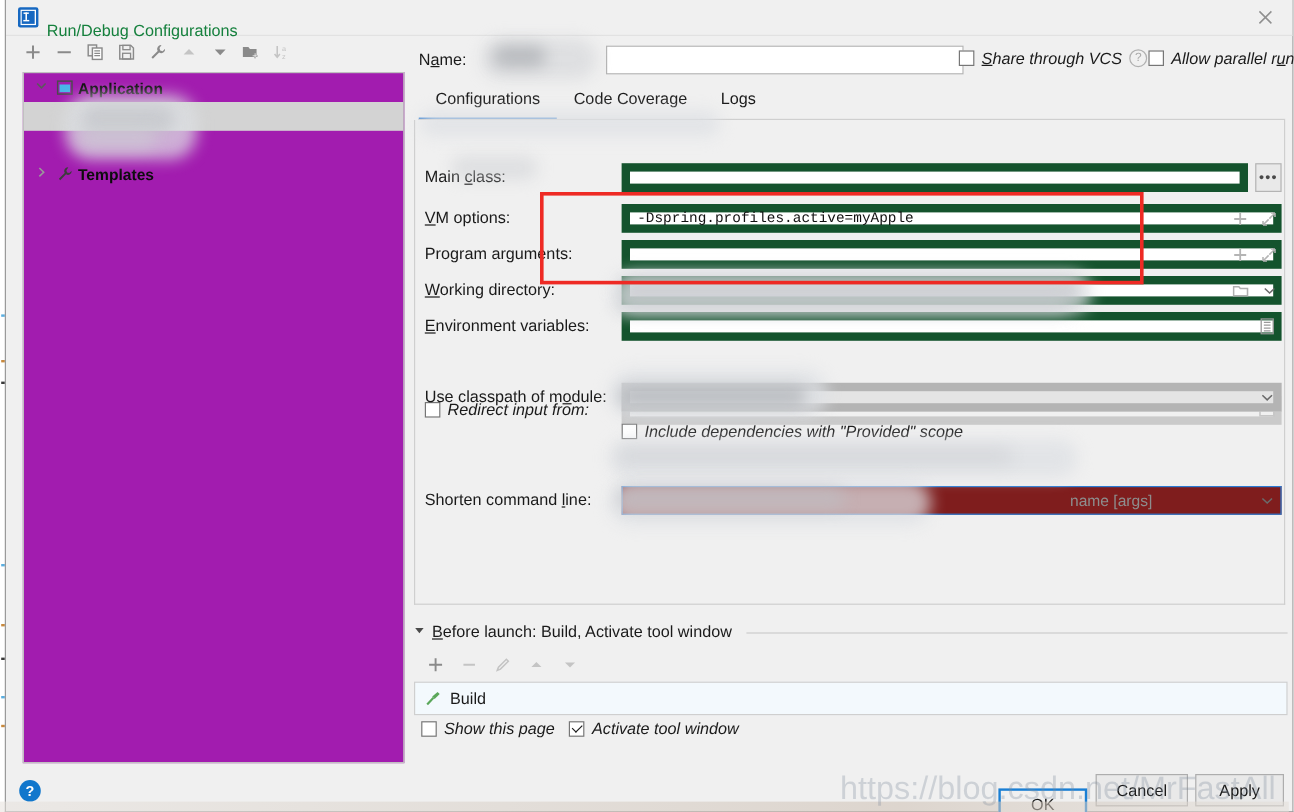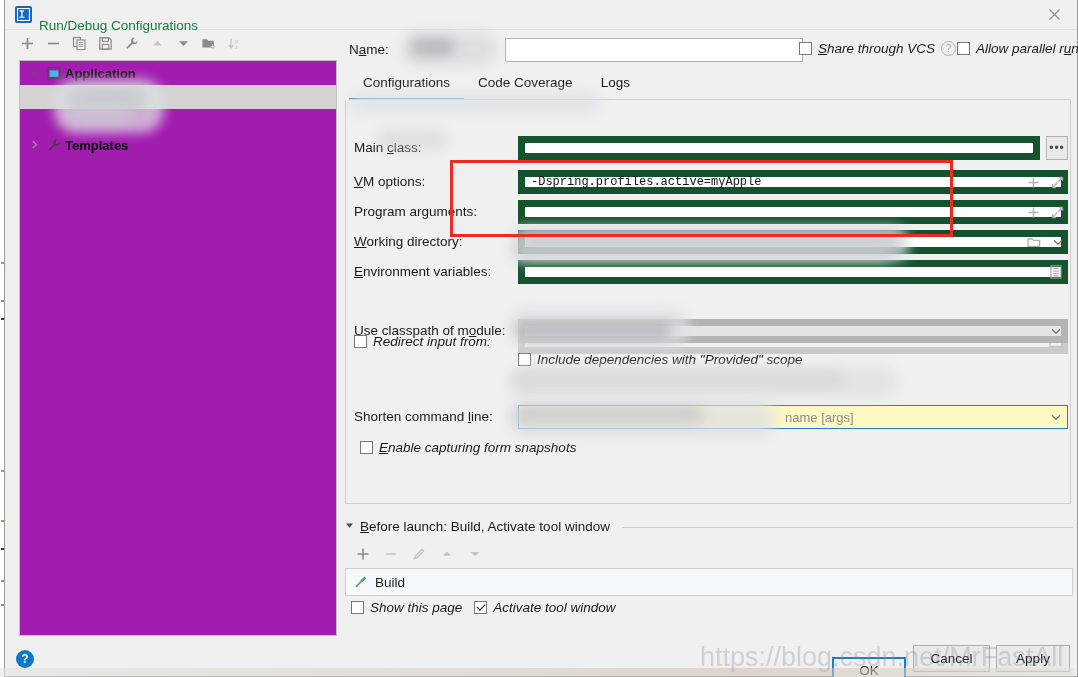--- a/index.html
+++ b/index.html
@@ -139,7 +139,7 @@
   .fctl.disabled { background: #f0f0f0; border-color: #cacaca; }
   .fctl.combo { background: #fff; }
   .fctl.combo.grey { background: #e4e4e4; border-color: #b4b4b4; }
-  .fctl.focused { border: 1px solid #2a7bd4; background: #fef9c3; }
+  .fctl.focused { border: 1px solid #2a7bd4; background: #7f1d1d; justify-content: center; }
   .fval {
     padding-left: 6px; font-size: 12px;
     font-family: "Liberation Mono", "DejaVu Sans Mono", monospace;

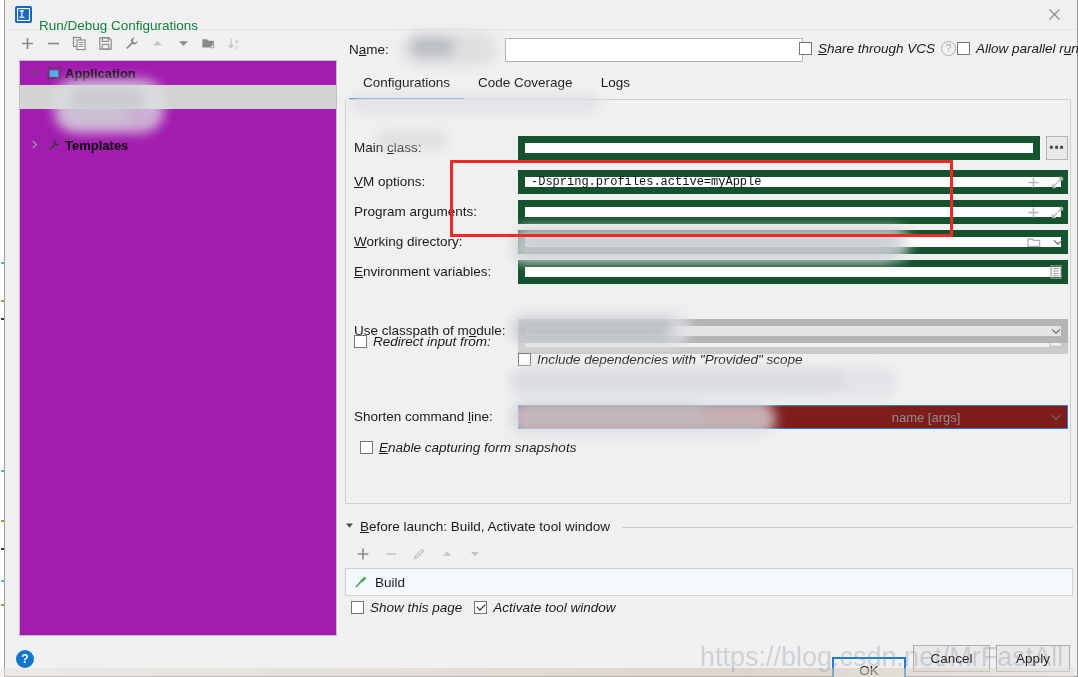--- a/index.html
+++ b/index.html
@@ -511,12 +511,6 @@
         </div>
       </div>
 
-      <div class="frow" style="top:338px;width:710px;height:20px;">
-        <div class="inline-cb" style="left:6px;top:2px;">
-          <span class="cb"></span>
-          <span class="cb-text"><u>E</u>nable capturing form snapshots</span>
-        </div>
-      </div>
 
       <div class="blur pale" style="left:164px;top:126px;width:400px;height:36px;"></div>
       <div class="blur" style="left:172px;top:132px;width:382px;height:20px;"></div>

